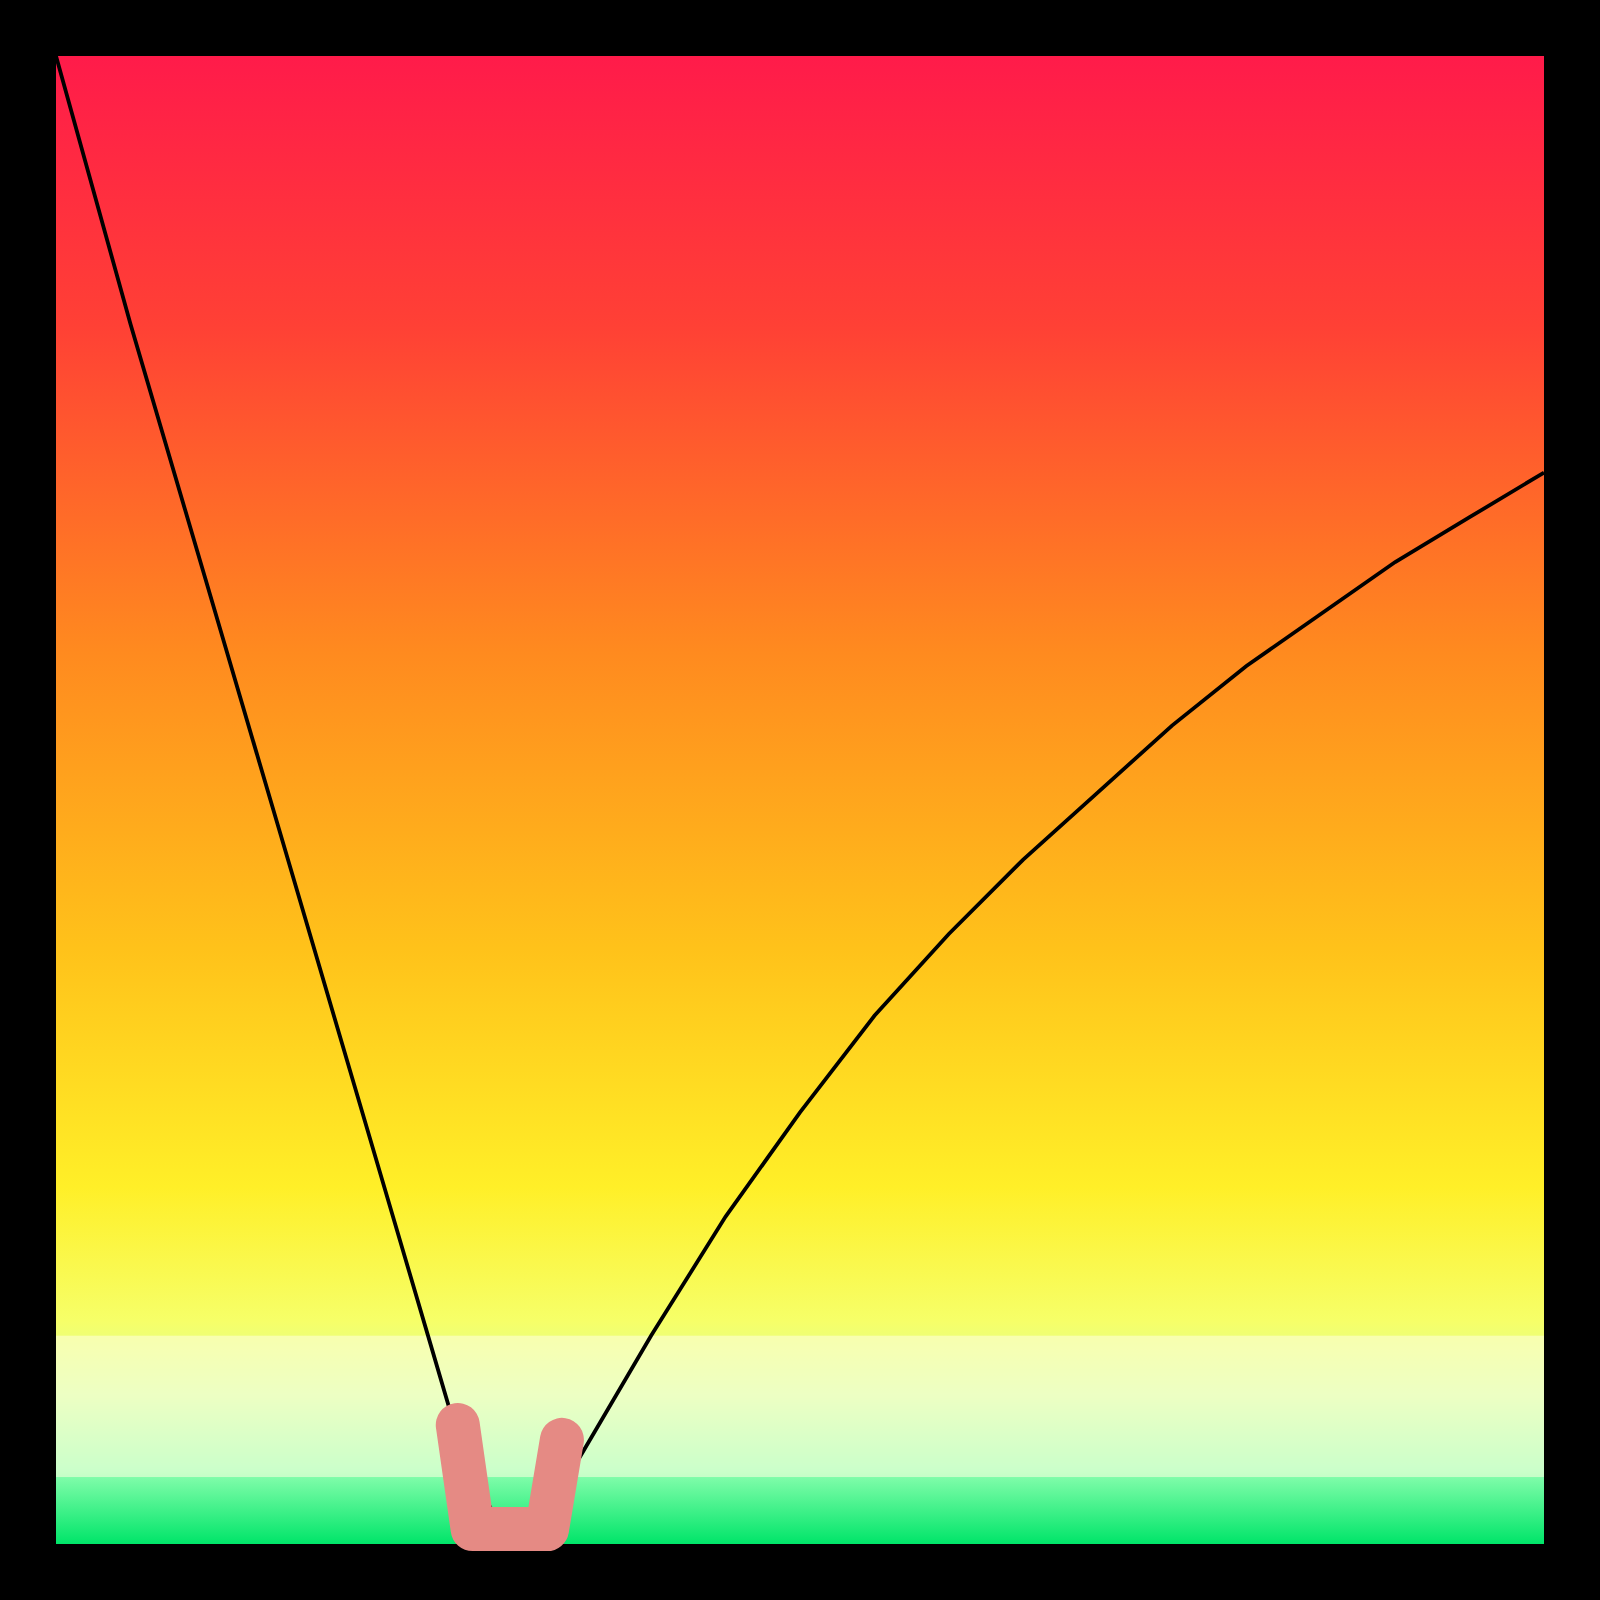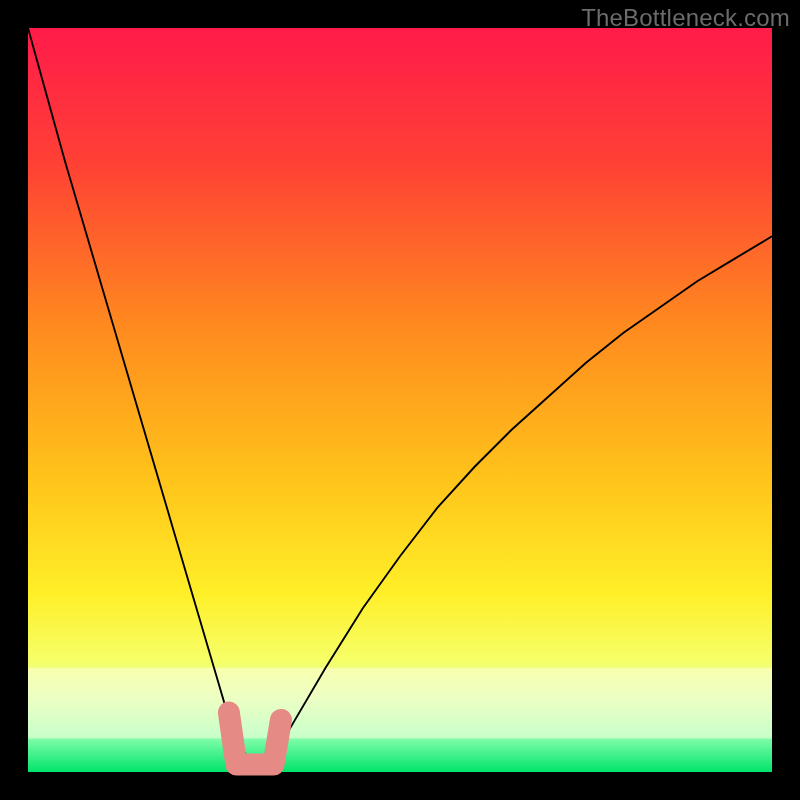--- a/index.html
+++ b/index.html
@@ -37,7 +37,6 @@
 <body>
 
 <div class="frame">
-  <div class="watermark">TheBottleneck.com</div>
 
   <svg id="chart-svg" width="800" height="800" viewBox="0 0 800 800">
     <defs>

